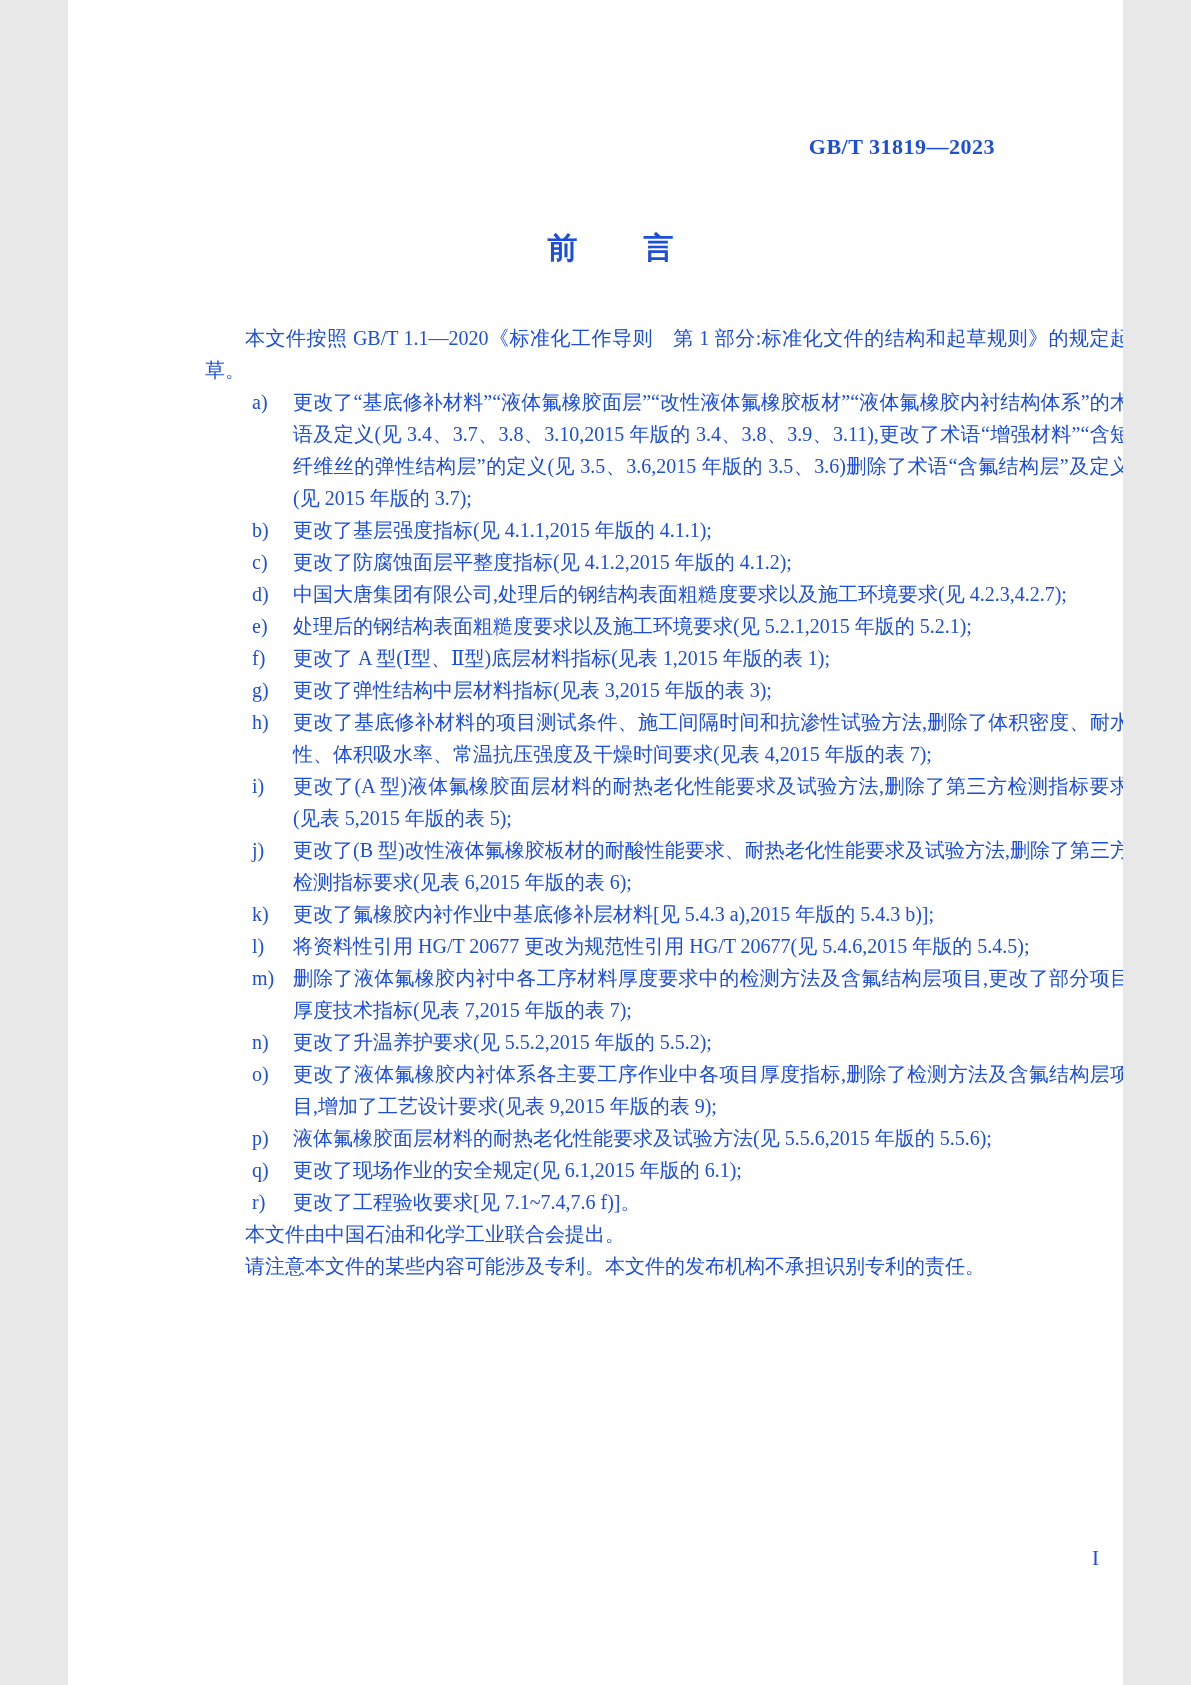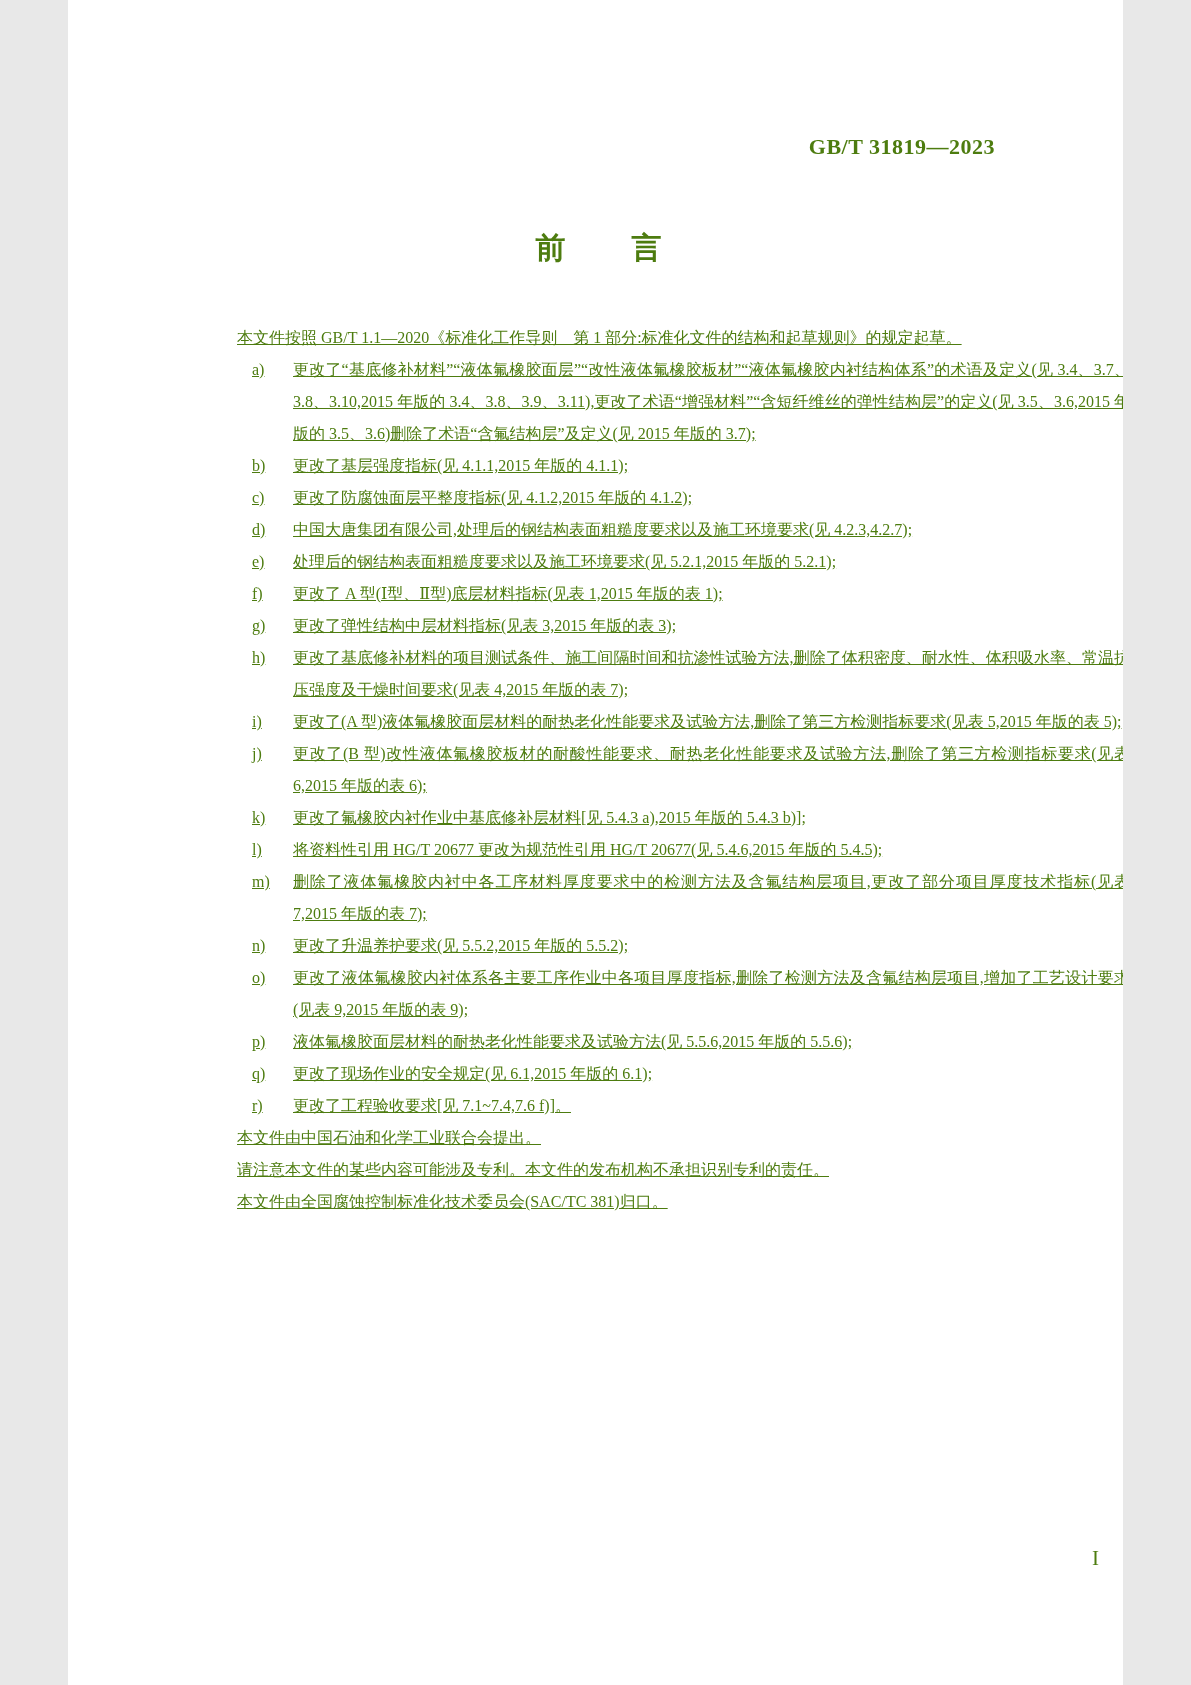--- a/index.html
+++ b/index.html
@@ -9,7 +9,7 @@
     height: 1685px;
     background: #ffffff;
     font-family: "Liberation Serif", "DejaVu Serif", serif;
-    color: #4d7c0f;
+    color: #1d4ed8;
     overflow: hidden;
     margin: 0 auto;
   }

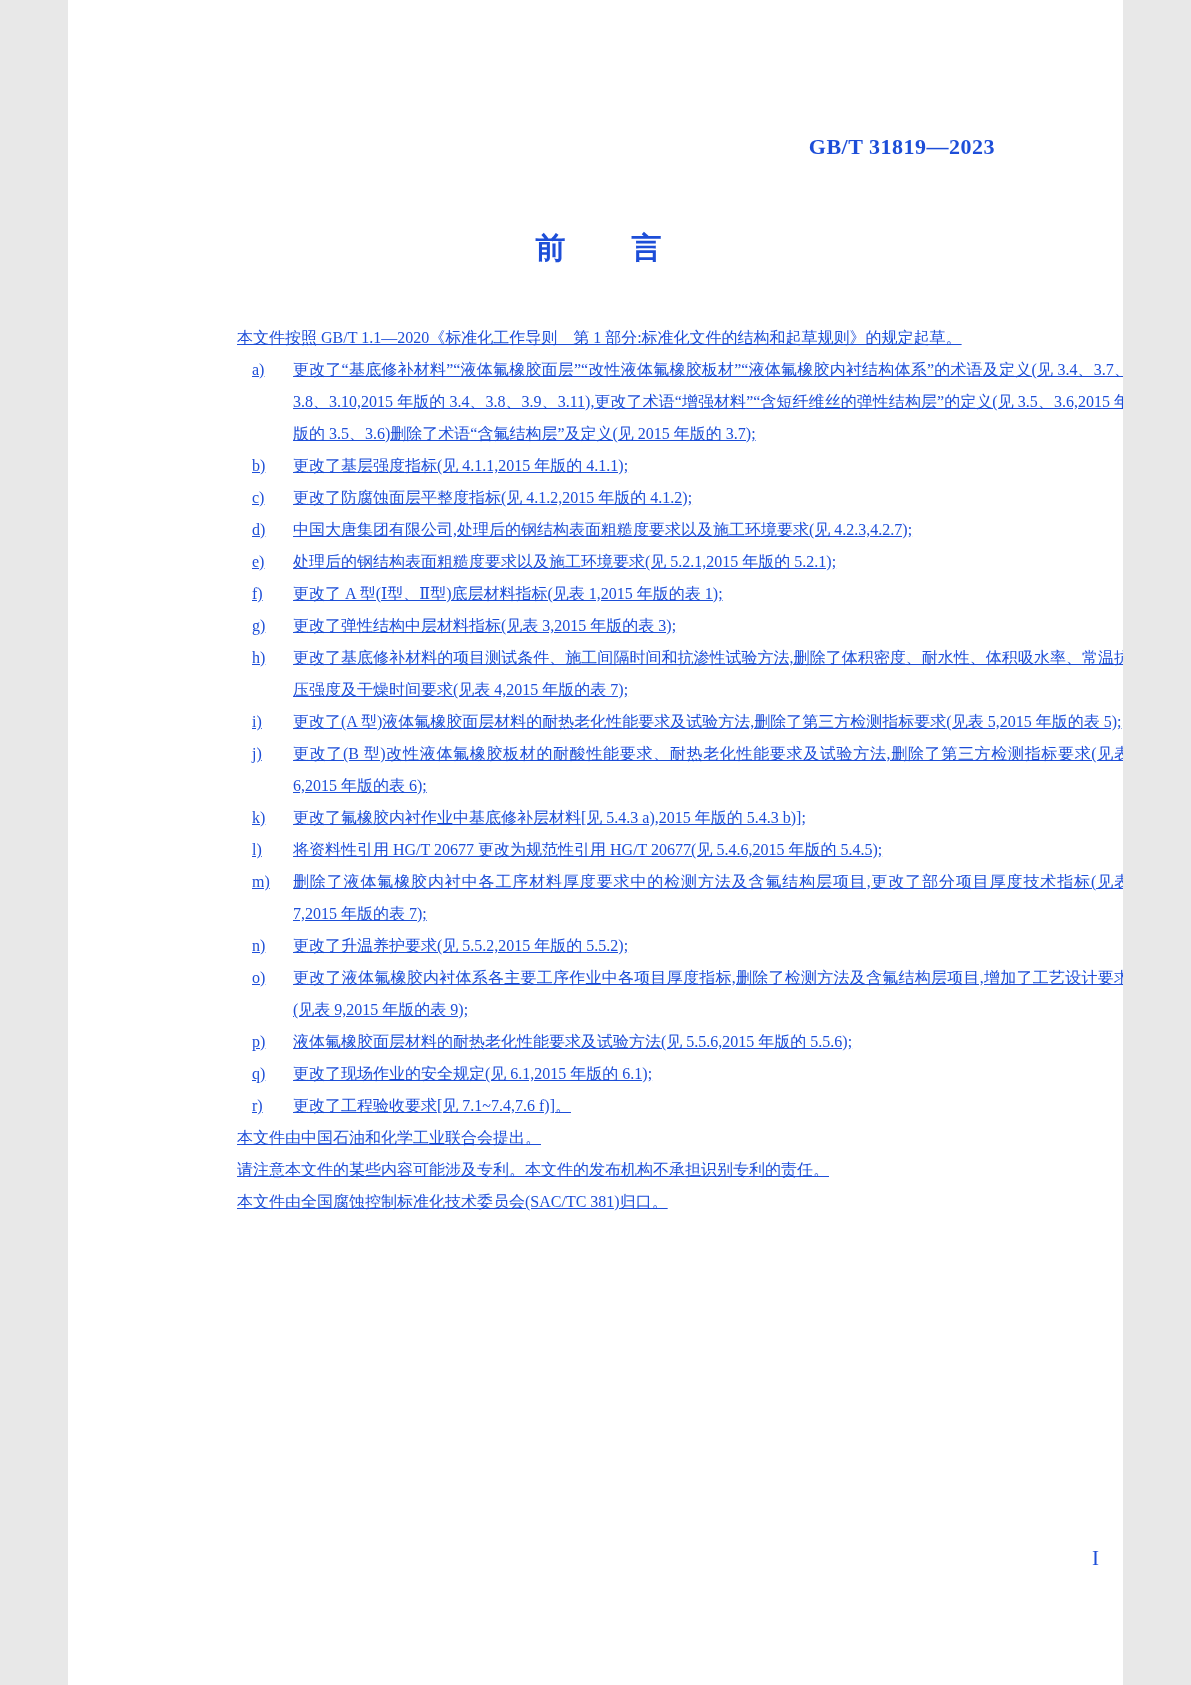--- a/index.html
+++ b/index.html
@@ -25,7 +25,7 @@
   .page-title {
     position: absolute;
     top: 228px;
-    left: 4px;
+    left: 16px;
     width: 100%;
     text-align: center;
     font-size: 30px;

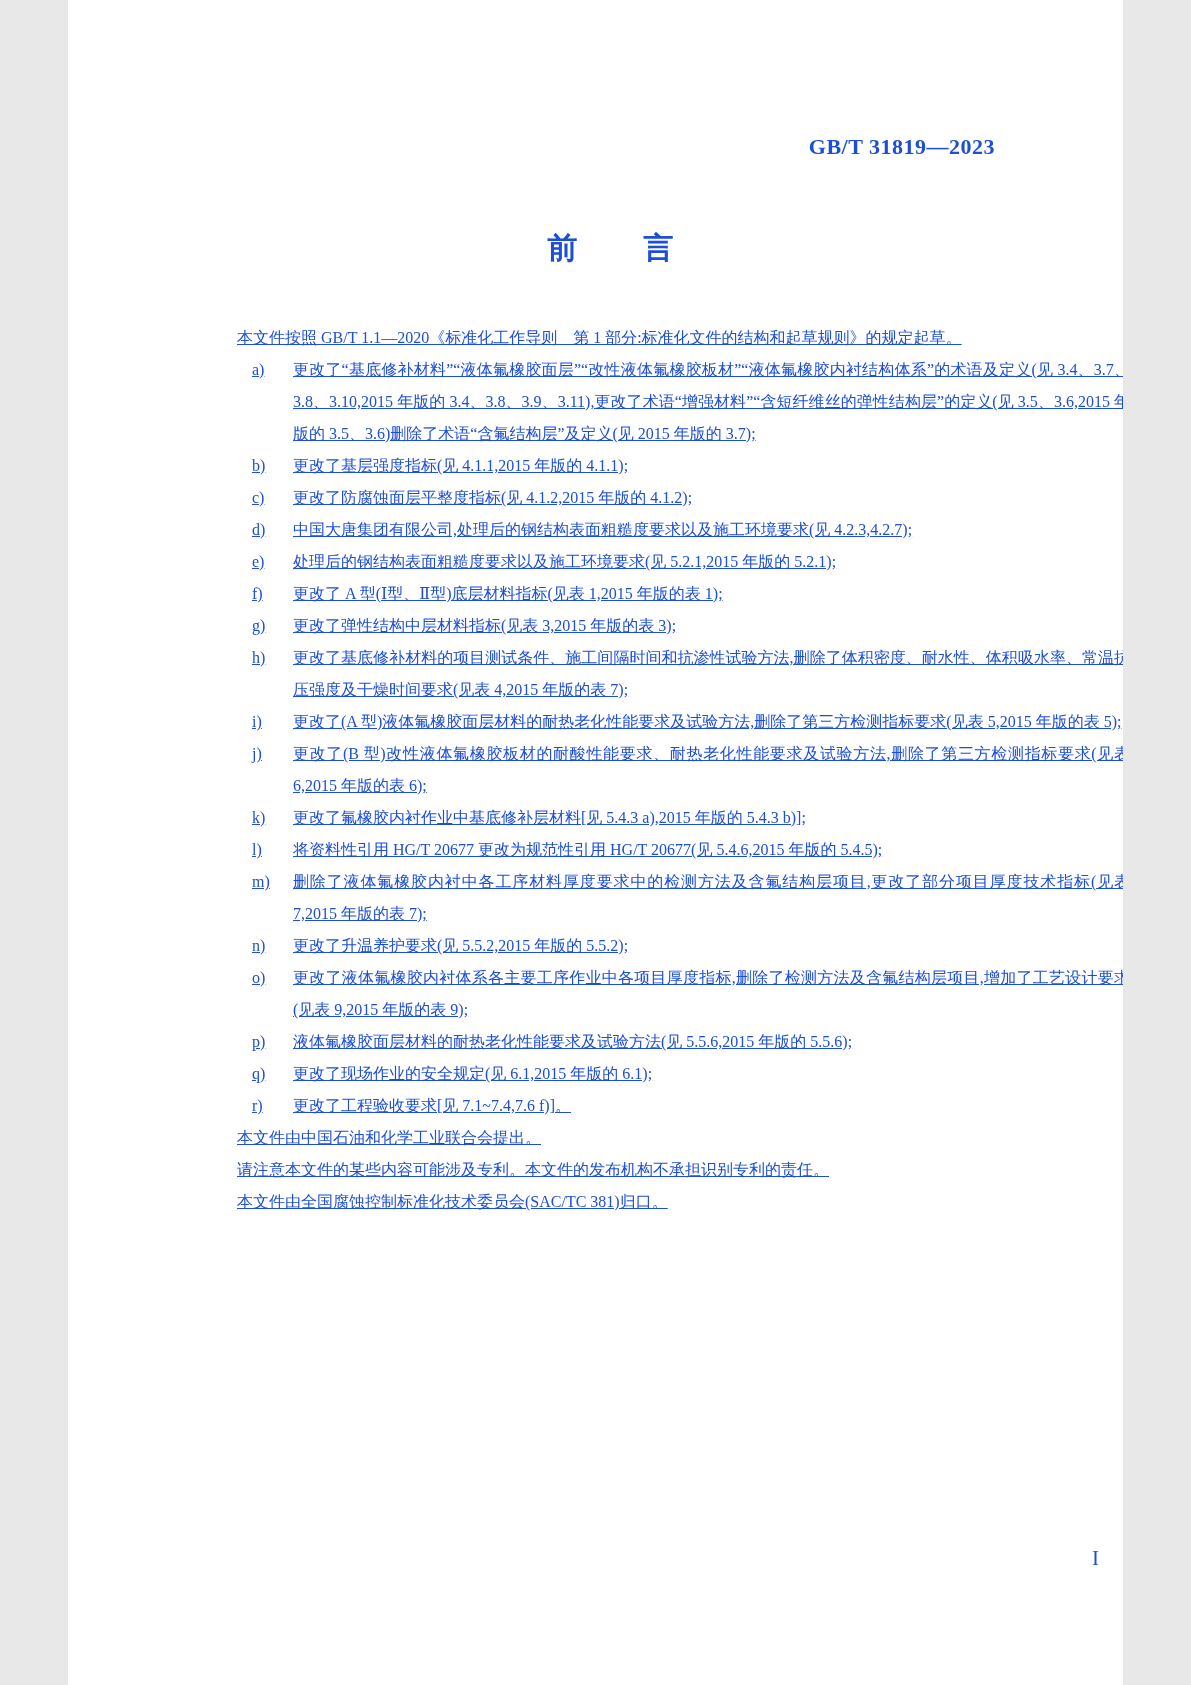--- a/index.html
+++ b/index.html
@@ -38,10 +38,9 @@
     left: 137px;
     top: 322px;
     width: 925px;
-    font-size: 16px;
+    font-size: 20px;
     line-height: 32px;
     text-align: justify;
-    text-decoration: underline;
   }
   .para {
     margin: 0;

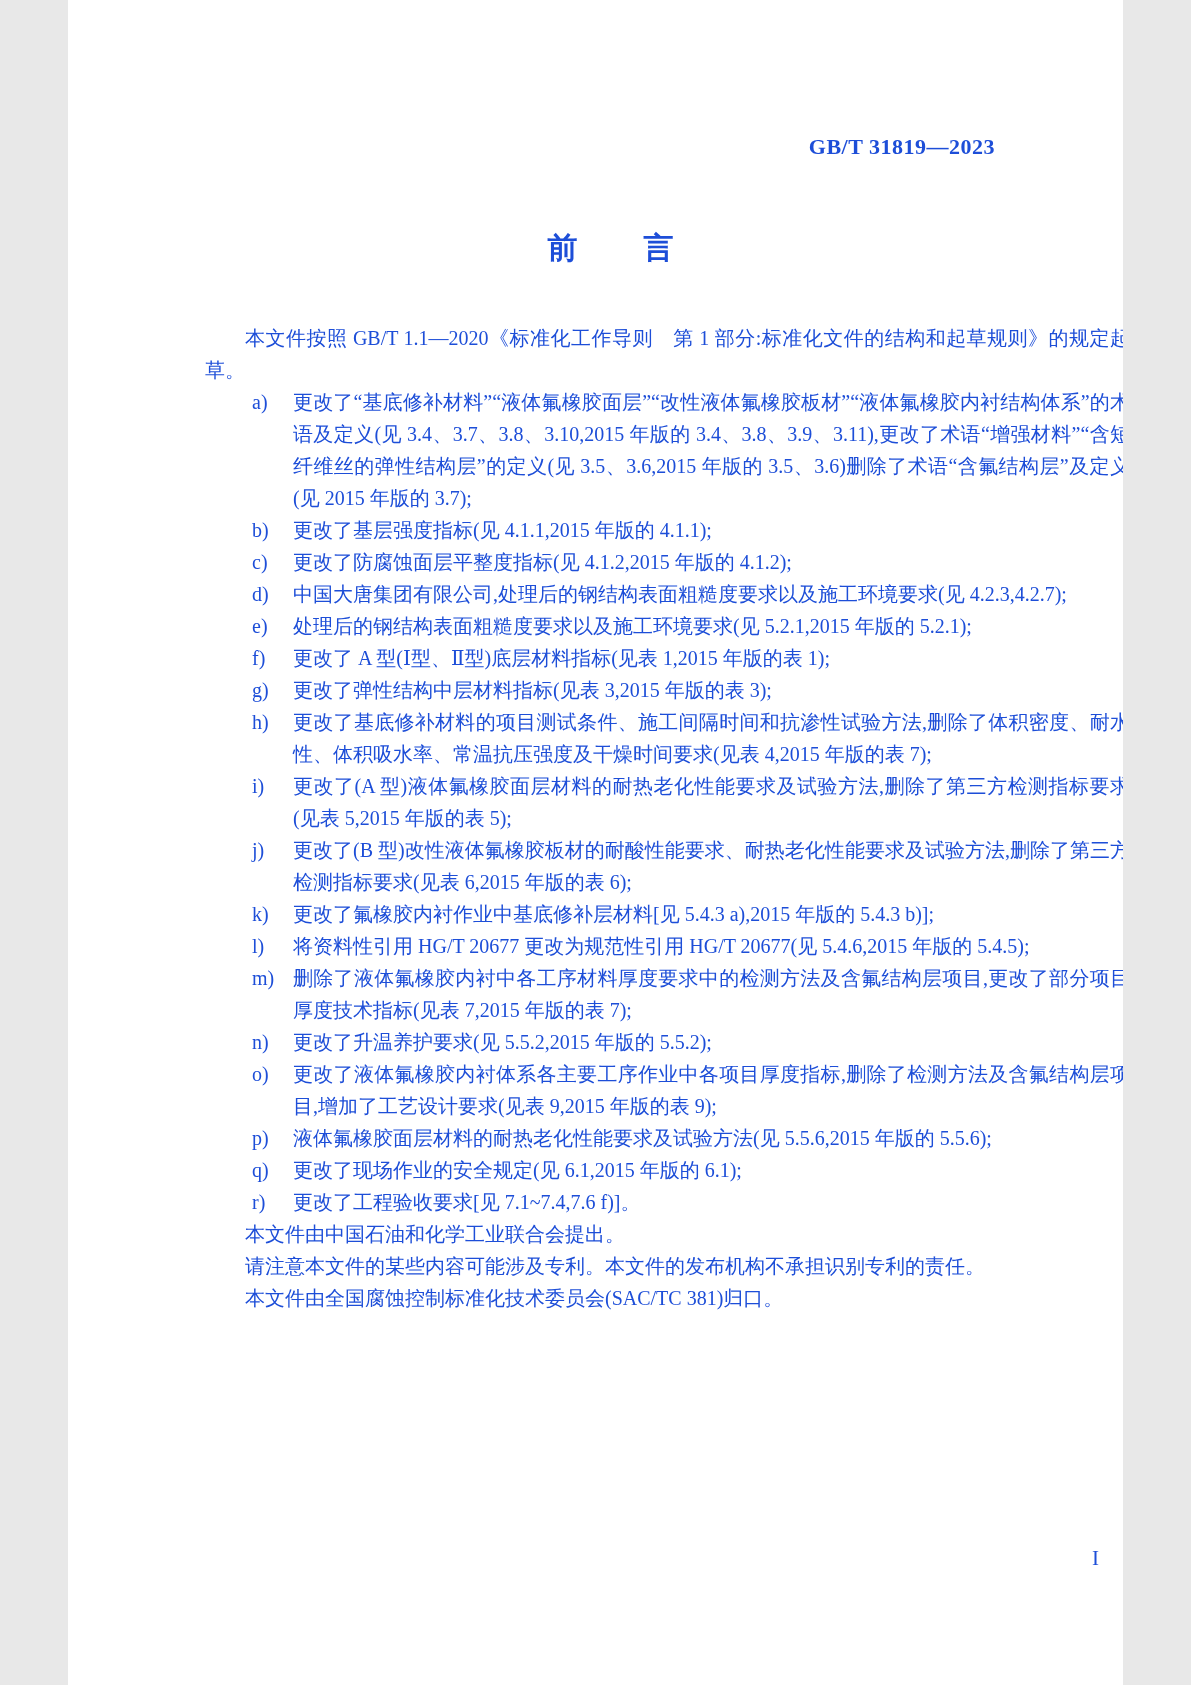--- a/index.html
+++ b/index.html
@@ -151,7 +151,6 @@
 
     <p class="para">本文件由中国石油和化学工业联合会提出。</p>
     <p class="para">请注意本文件的某些内容可能涉及专利。本文件的发布机构不承担识别专利的责任。</p>
-    <p class="para">本文件由全国腐蚀控制标准化技术委员会(SAC/TC 381)归口。</p>
 
   </div>
 

